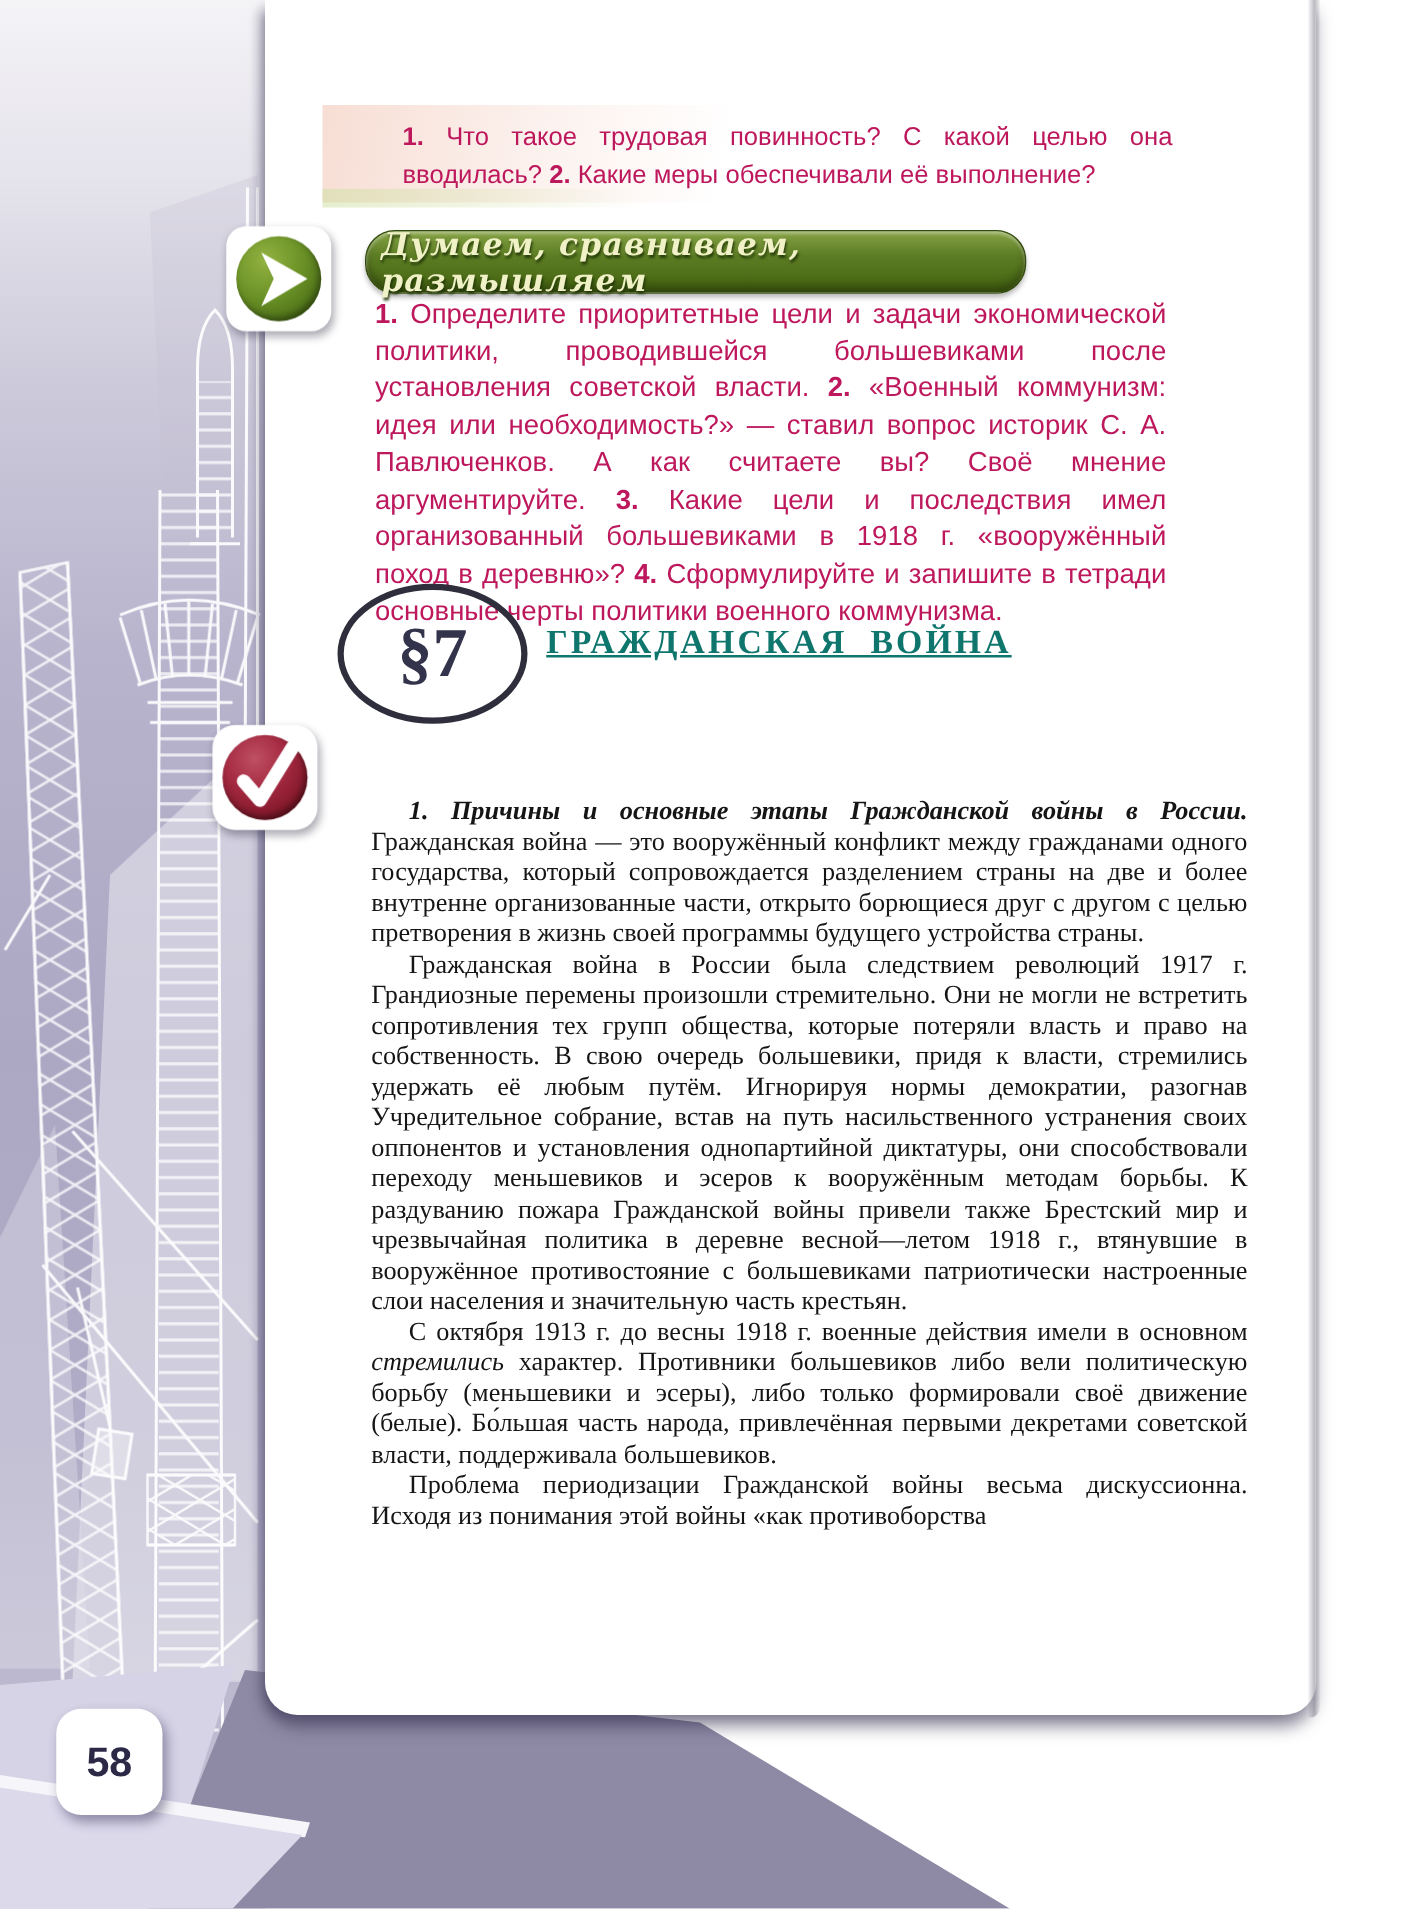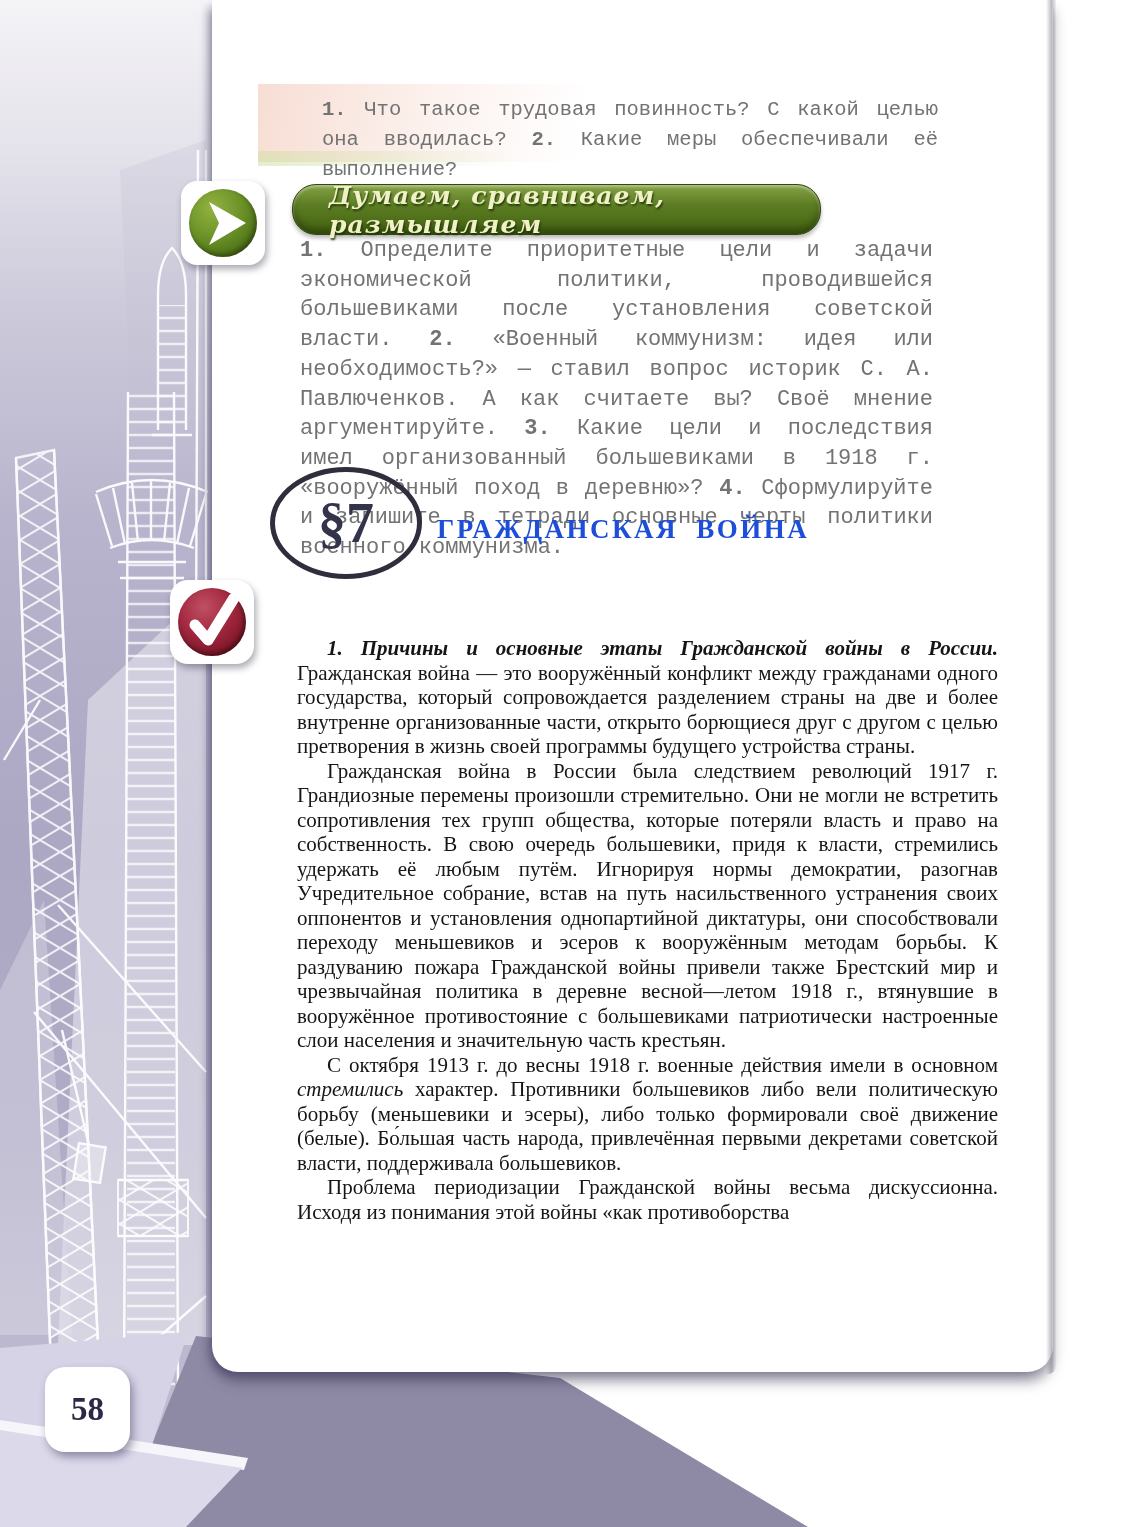--- a/index.html
+++ b/index.html
@@ -34,7 +34,7 @@
         background:linear-gradient(90deg,rgba(208,224,164,.55),rgba(208,224,164,0));}
 
   
-  .sans{font-family:Liberation Mono, monospace;color:#737373;}
+  .sans{font-family:Liberation Sans, sans-serif;color:#be185d;}
   .recap{position:absolute;left:110px;top:95px;width:616px;font-size:20.5px;line-height:30px;
          text-align:justify;}
   .tasks{position:absolute;left:88px;top:236px;width:633px;font-size:22px;line-height:29.7px;

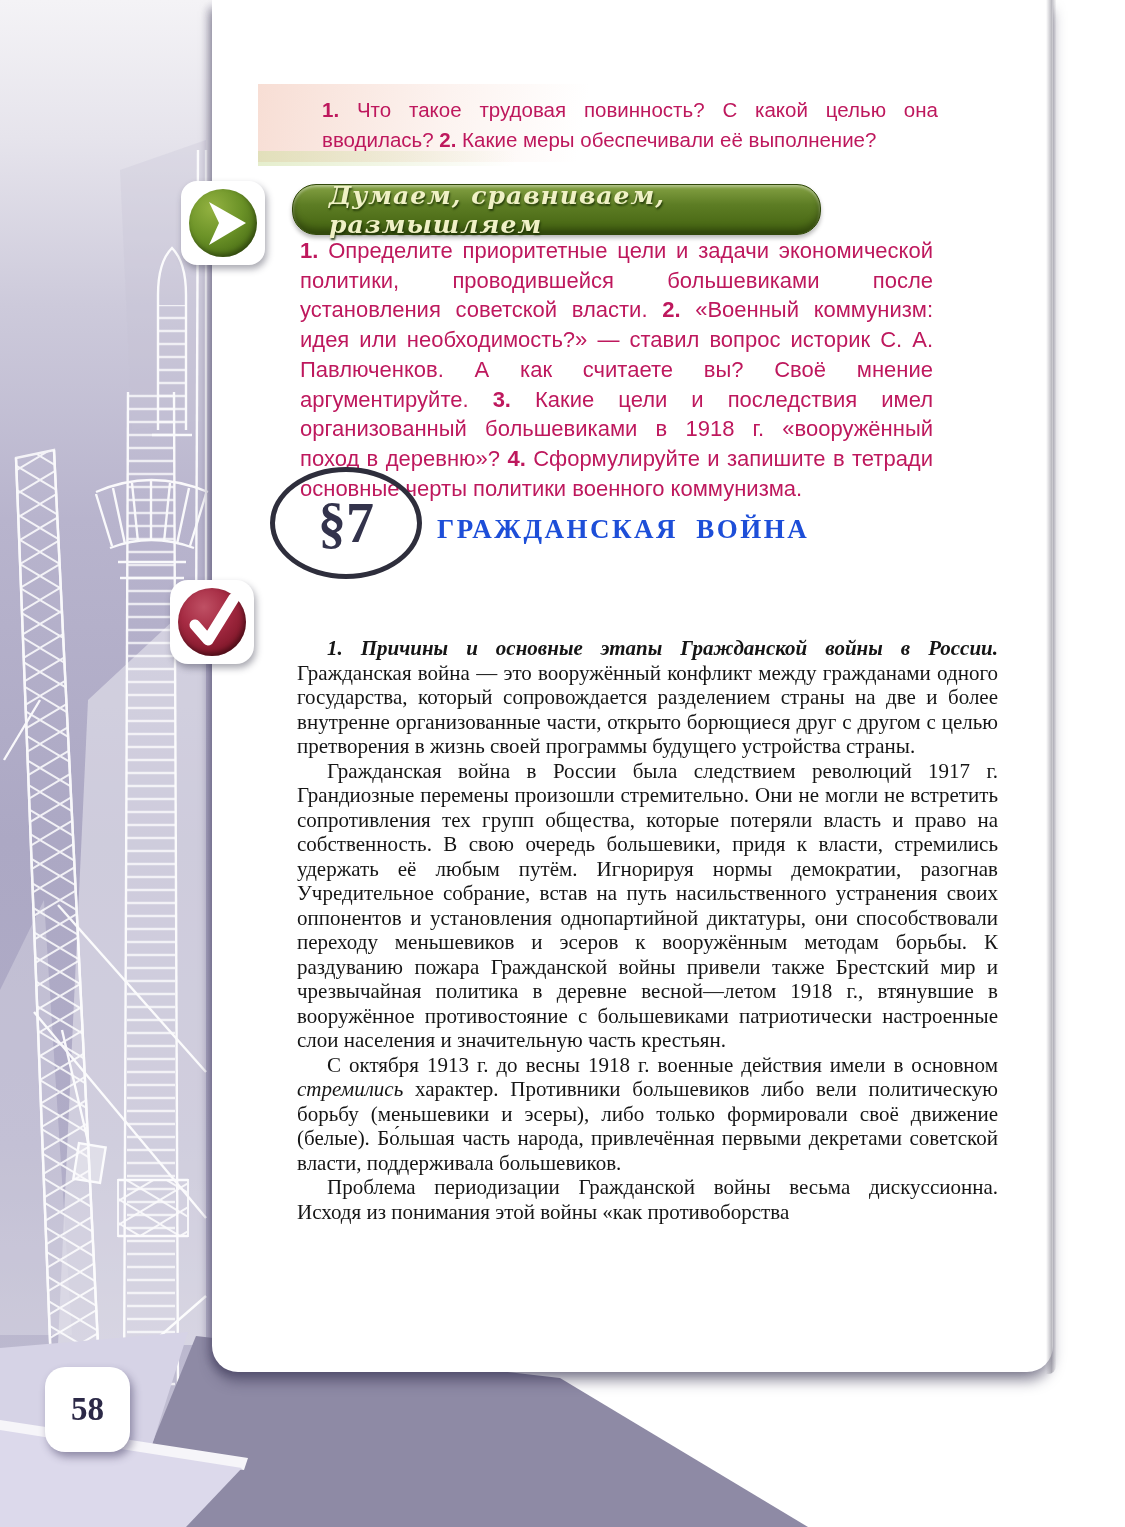--- a/index.html
+++ b/index.html
@@ -56,7 +56,7 @@
         box-shadow:inset 0 2px 3px rgba(255,255,255,.40),inset 0 -5px 7px rgba(0,0,0,.30),0 3px 4px rgba(0,0,0,.28);
         display:flex;align-items:center;}
   .banner span{font-family:"DejaVu Serif",serif;font-style:italic;font-weight:700;font-size:25px;
-        color:#f0f1c6;letter-spacing:1px;padding-left:36px;text-shadow:1px 2px 2px rgba(30,52,6,.85);}
+        color:#f0f1c6;letter-spacing:1px;padding-left:12px;text-shadow:1px 2px 2px rgba(30,52,6,.85);}
 
   
   .section-oval{position:absolute;left:58px;top:467px;width:142px;height:102px;border:5px solid #2e2e3c;

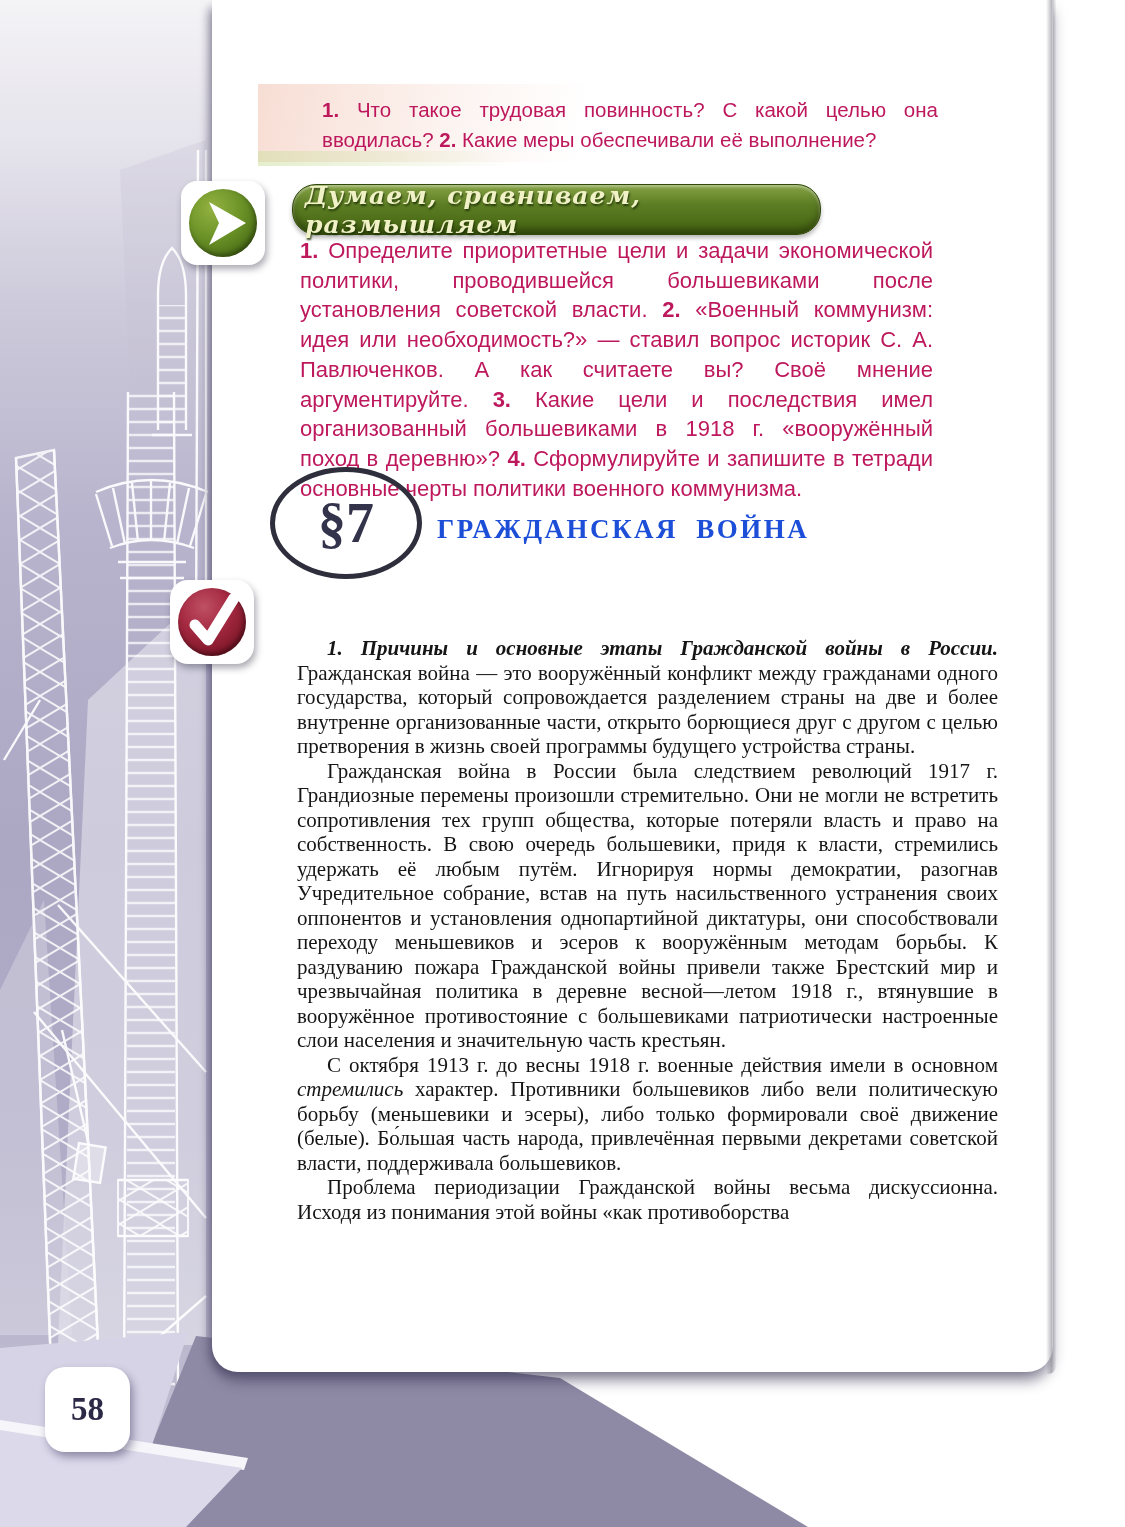--- a/index.html
+++ b/index.html
@@ -62,8 +62,8 @@
   .section-oval{position:absolute;left:58px;top:467px;width:142px;height:102px;border:5px solid #2e2e3c;
         border-radius:50%;display:flex;align-items:center;justify-content:center;}
   .section-oval span{font-family:"Liberation Serif",serif;font-weight:700;font-size:56px;color:#33334c;}
-  .section-title{position:absolute;left:225px;top:514px;margin:0;font-family:"Liberation Serif",serif;
-        font-weight:700;font-size:27px;letter-spacing:2.5px;word-spacing:9px;color:#1d4ed8;}
+  .section-title{position:absolute;left:225px;top:498px;margin:0;font-family:"Liberation Serif",serif;
+        font-weight:700;font-size:27px;letter-spacing:2.5px;word-spacing:9px;color:#0f766e;text-decoration:underline;}
 
   
   .check-badge{position:absolute;left:-42px;top:580px;width:84px;height:84px;background:#fff;

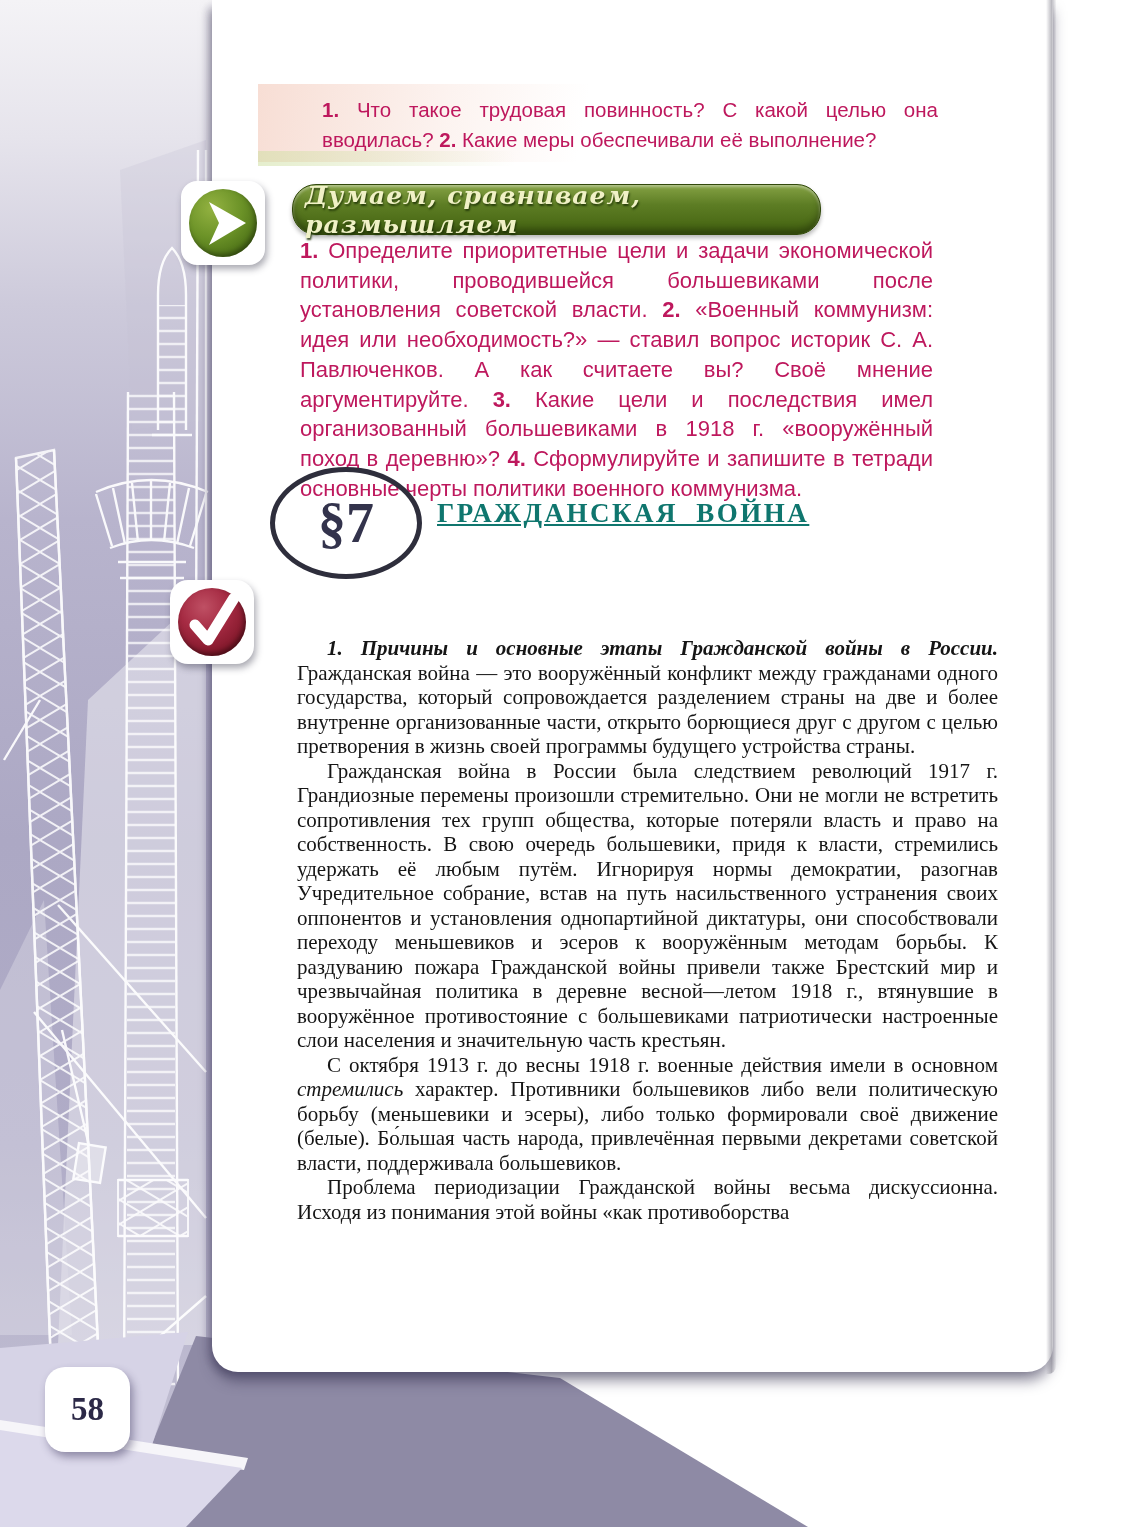--- a/index.html
+++ b/index.html
@@ -85,7 +85,7 @@
   .page-num{position:absolute;left:45px;top:1367px;width:85px;height:85px;background:#fff;
         border-radius:20px;z-index:3;box-shadow:3px 5px 9px rgba(48,42,82,.45);
         display:flex;align-items:center;justify-content:center;}
-  .page-num span{font-family:Liberation Serif, serif;font-weight:700;font-size:33px;color:#2c2947;}
+  .page-num span{font-family:Liberation Sans, sans-serif;font-weight:700;font-size:33px;color:#2c2947;}
 </style>
 </head>
 <body>

